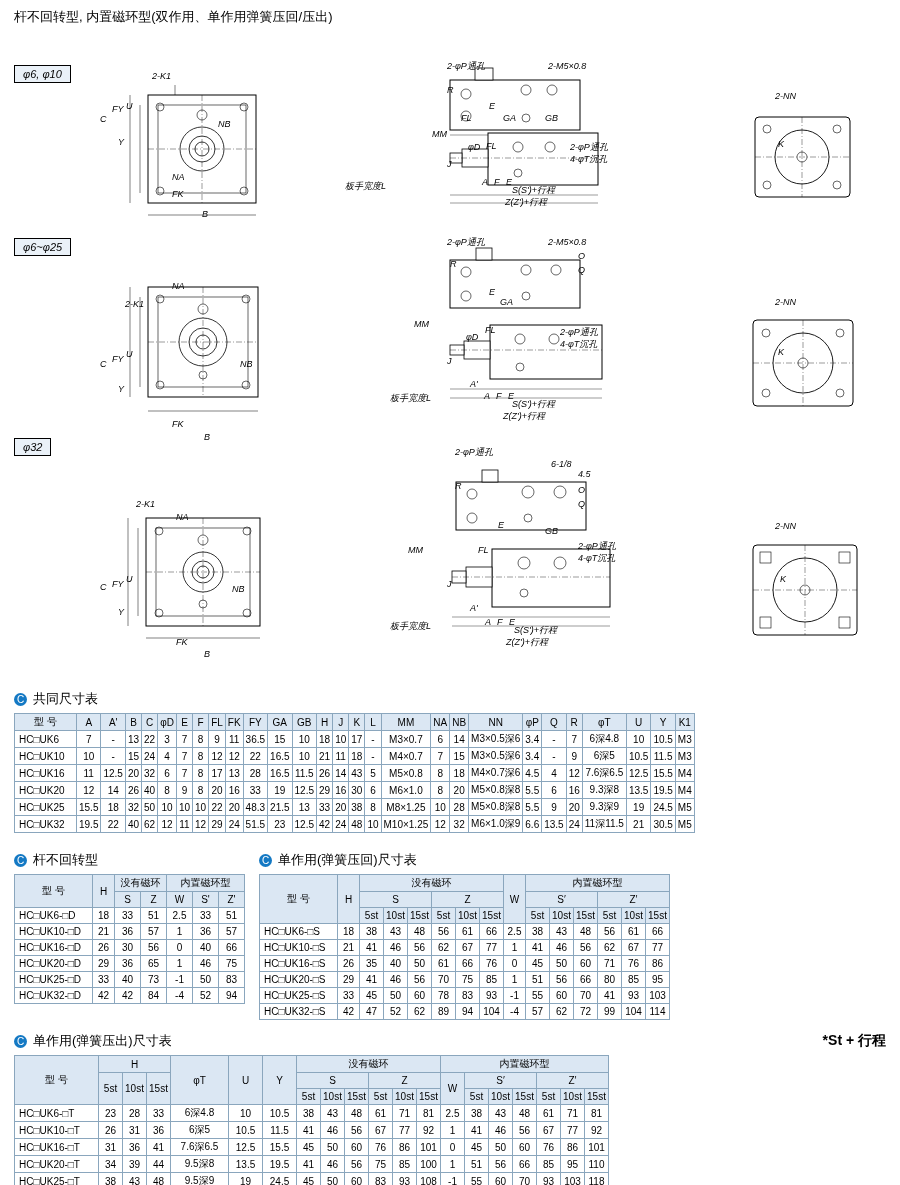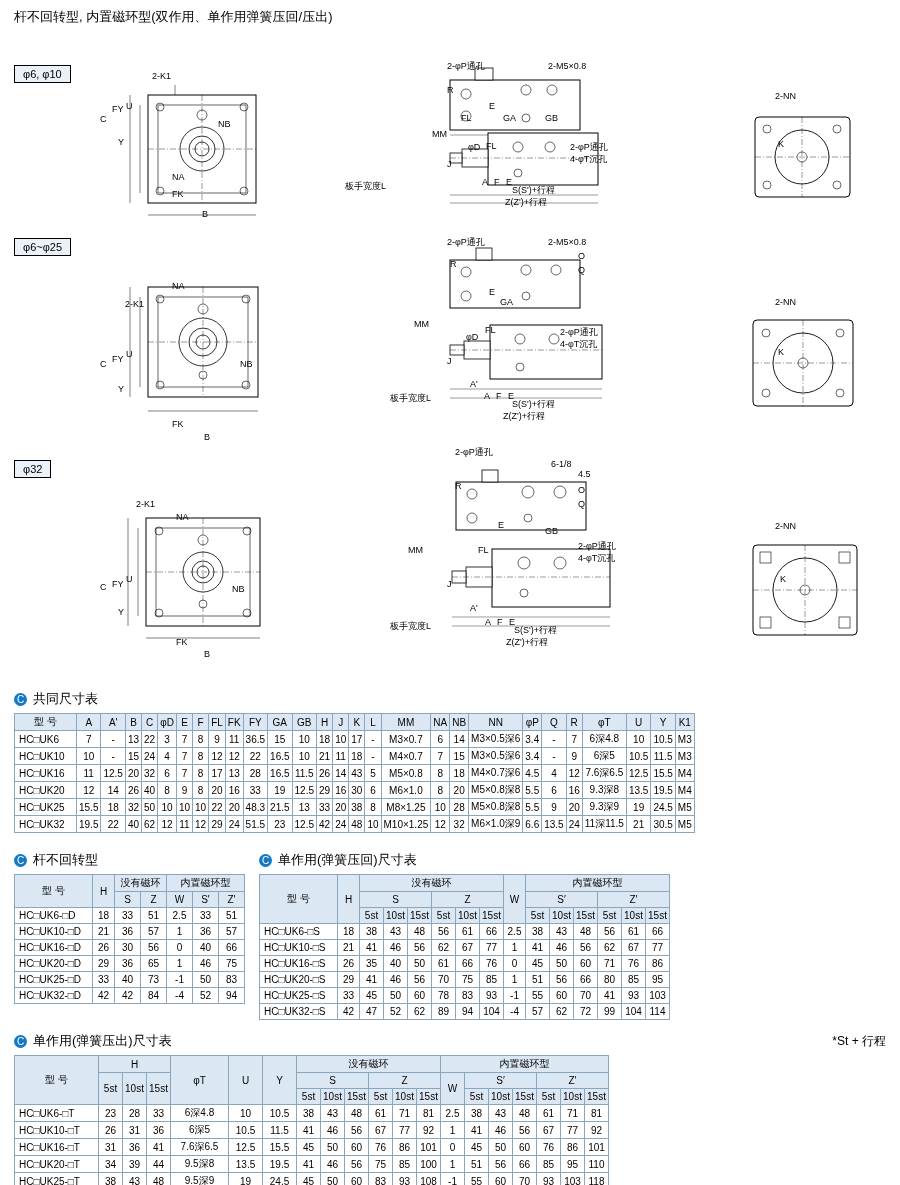--- a/index.html
+++ b/index.html
@@ -18,7 +18,7 @@
     padding:8px 0 4px 14px;
   }
   
-  .drawings { position:relative; width:900px; height:650px; }
+  .drawings { position:relative; width:900px; height:650px;font-style:italic; }
   .tagbox {
     position:absolute;
     border:1px solid #000;

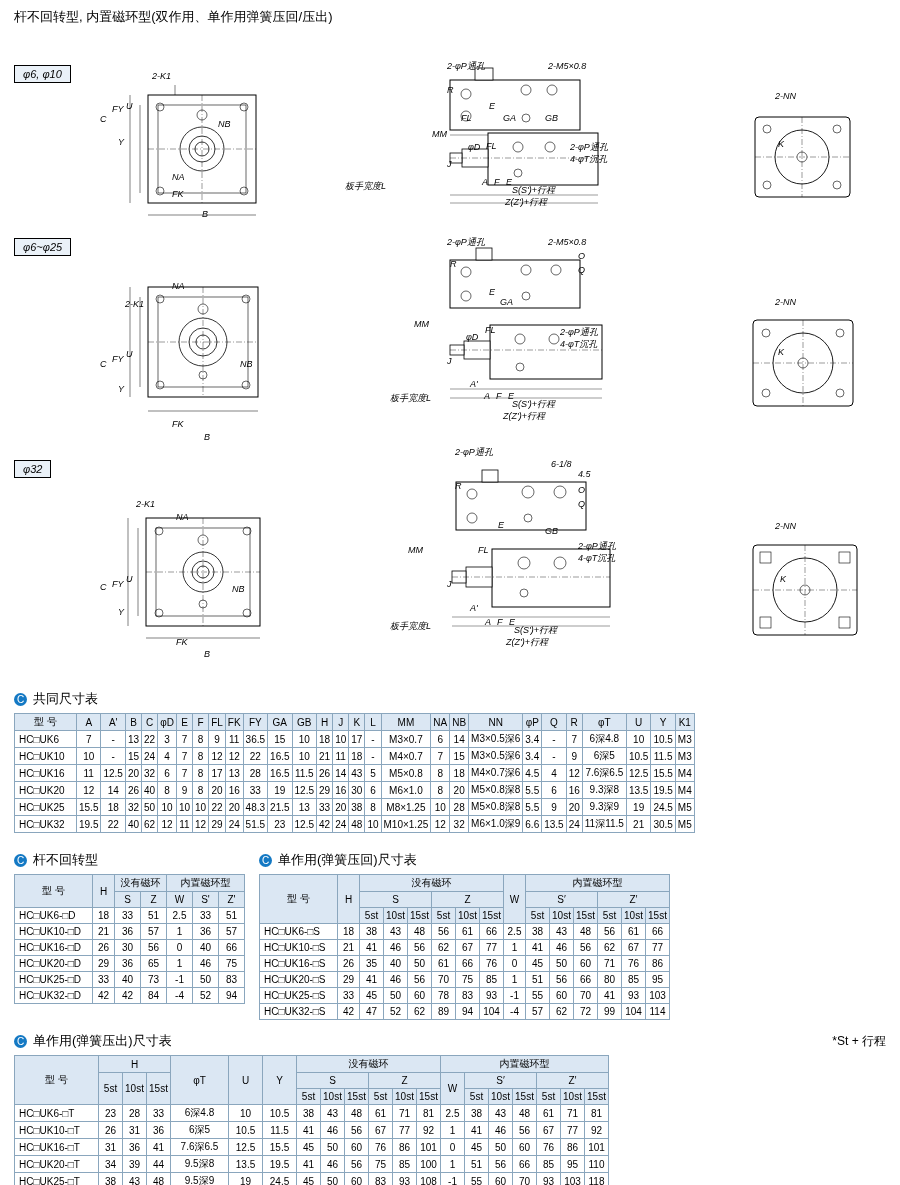--- a/index.html
+++ b/index.html
@@ -252,7 +252,7 @@
   <div class="lbl" style="left:775px;top:268px;">2-NN</div>
   <div class="lbl" style="left:778px;top:318px;">K</div>
 
-  <div class="tagbox" style="left:14px;top:430px;">φ32</div>
+  <div class="tagbox" style="left:14px;top:408px;">φ32</div>
 
   <svg class="dwg" style="left:100px;top:450px;" width="260" height="170">
     <rect x="46" y="38" width="114" height="108" fill="#fff" stroke="#000" stroke-width="1"></rect>

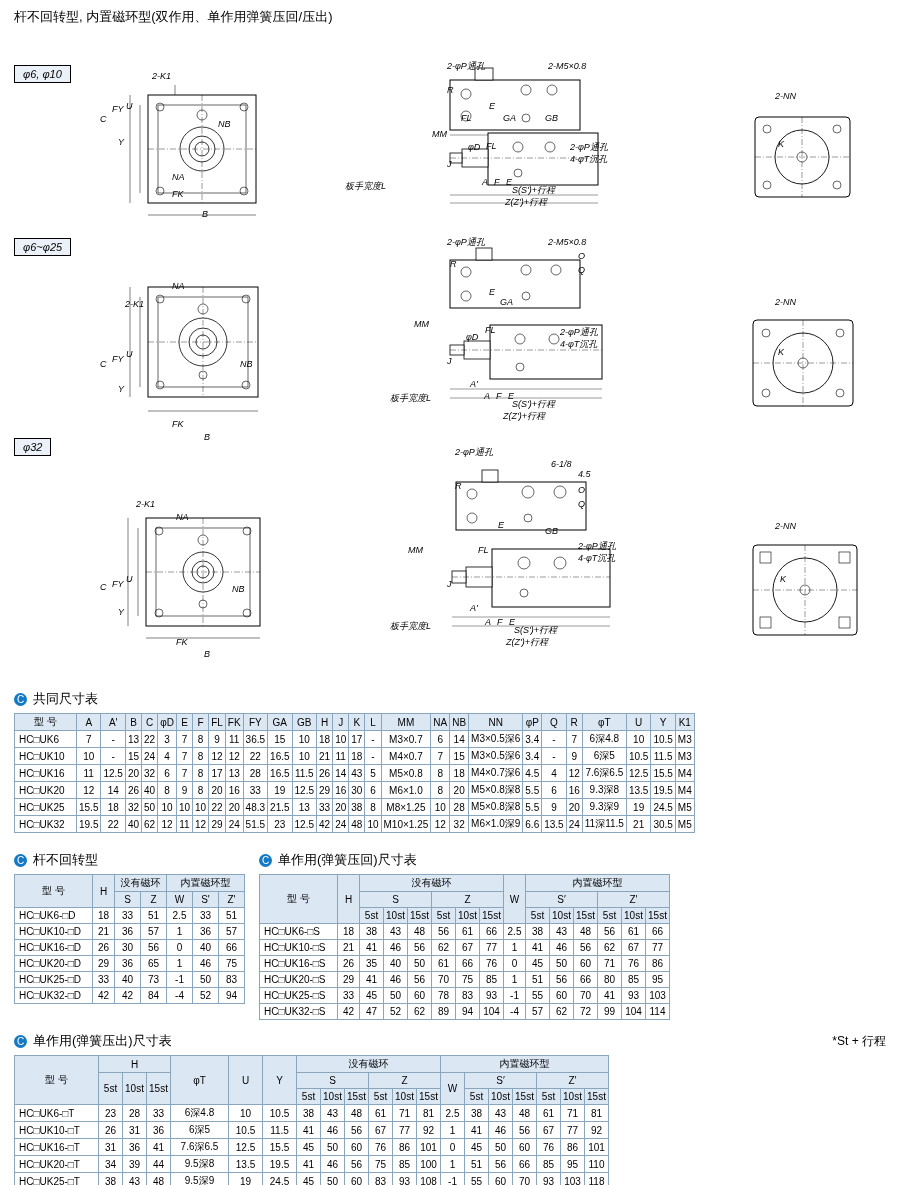--- a/index.html
+++ b/index.html
@@ -789,7 +789,7 @@
 <div class="sec-head" style="margin-top:12px;">
   <span class="sec-bullet">C</span>
   <span>单作用(弹簧压出)尺寸表</span>
-  <span style="margin-left:auto;margin-right:14px;font-size:12px;">*St + 行程</span>
+  <span style="margin-left:auto;margin-right:14px;font-size:14px;font-weight:bold;">*St + 行程</span>
 </div>
 <div class="tbl-wrap">
 <table id="sp-table">

